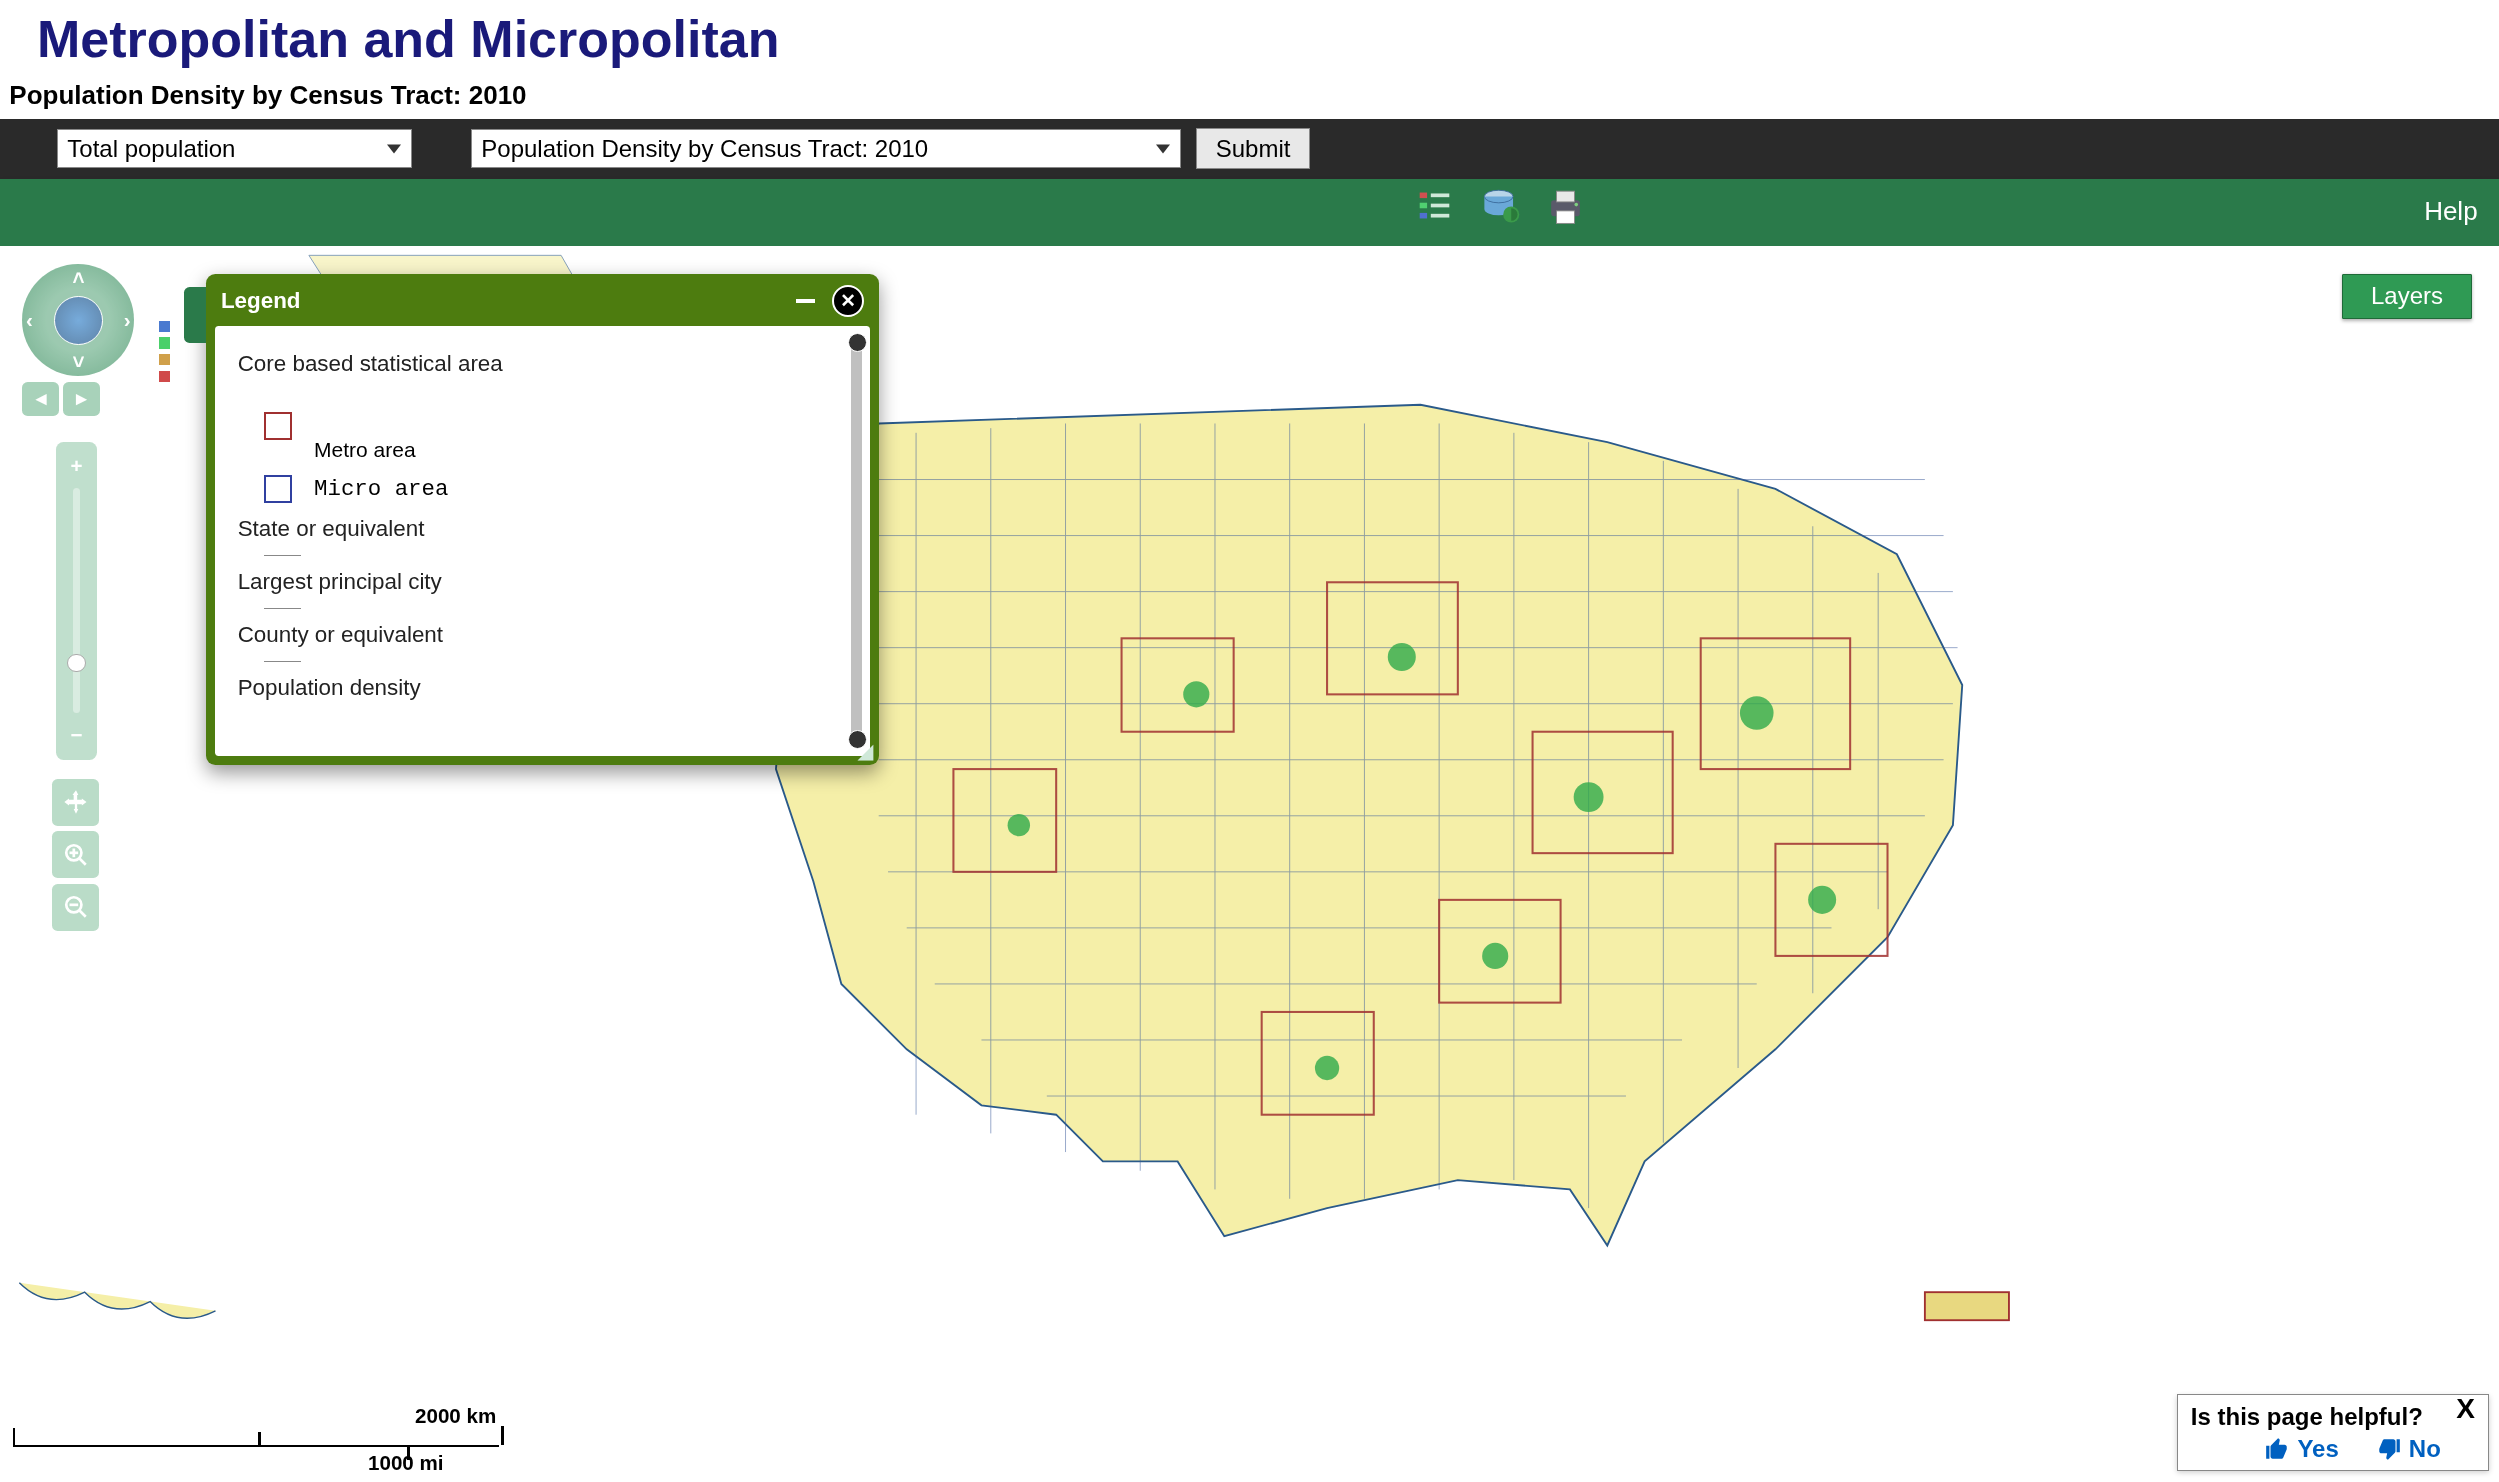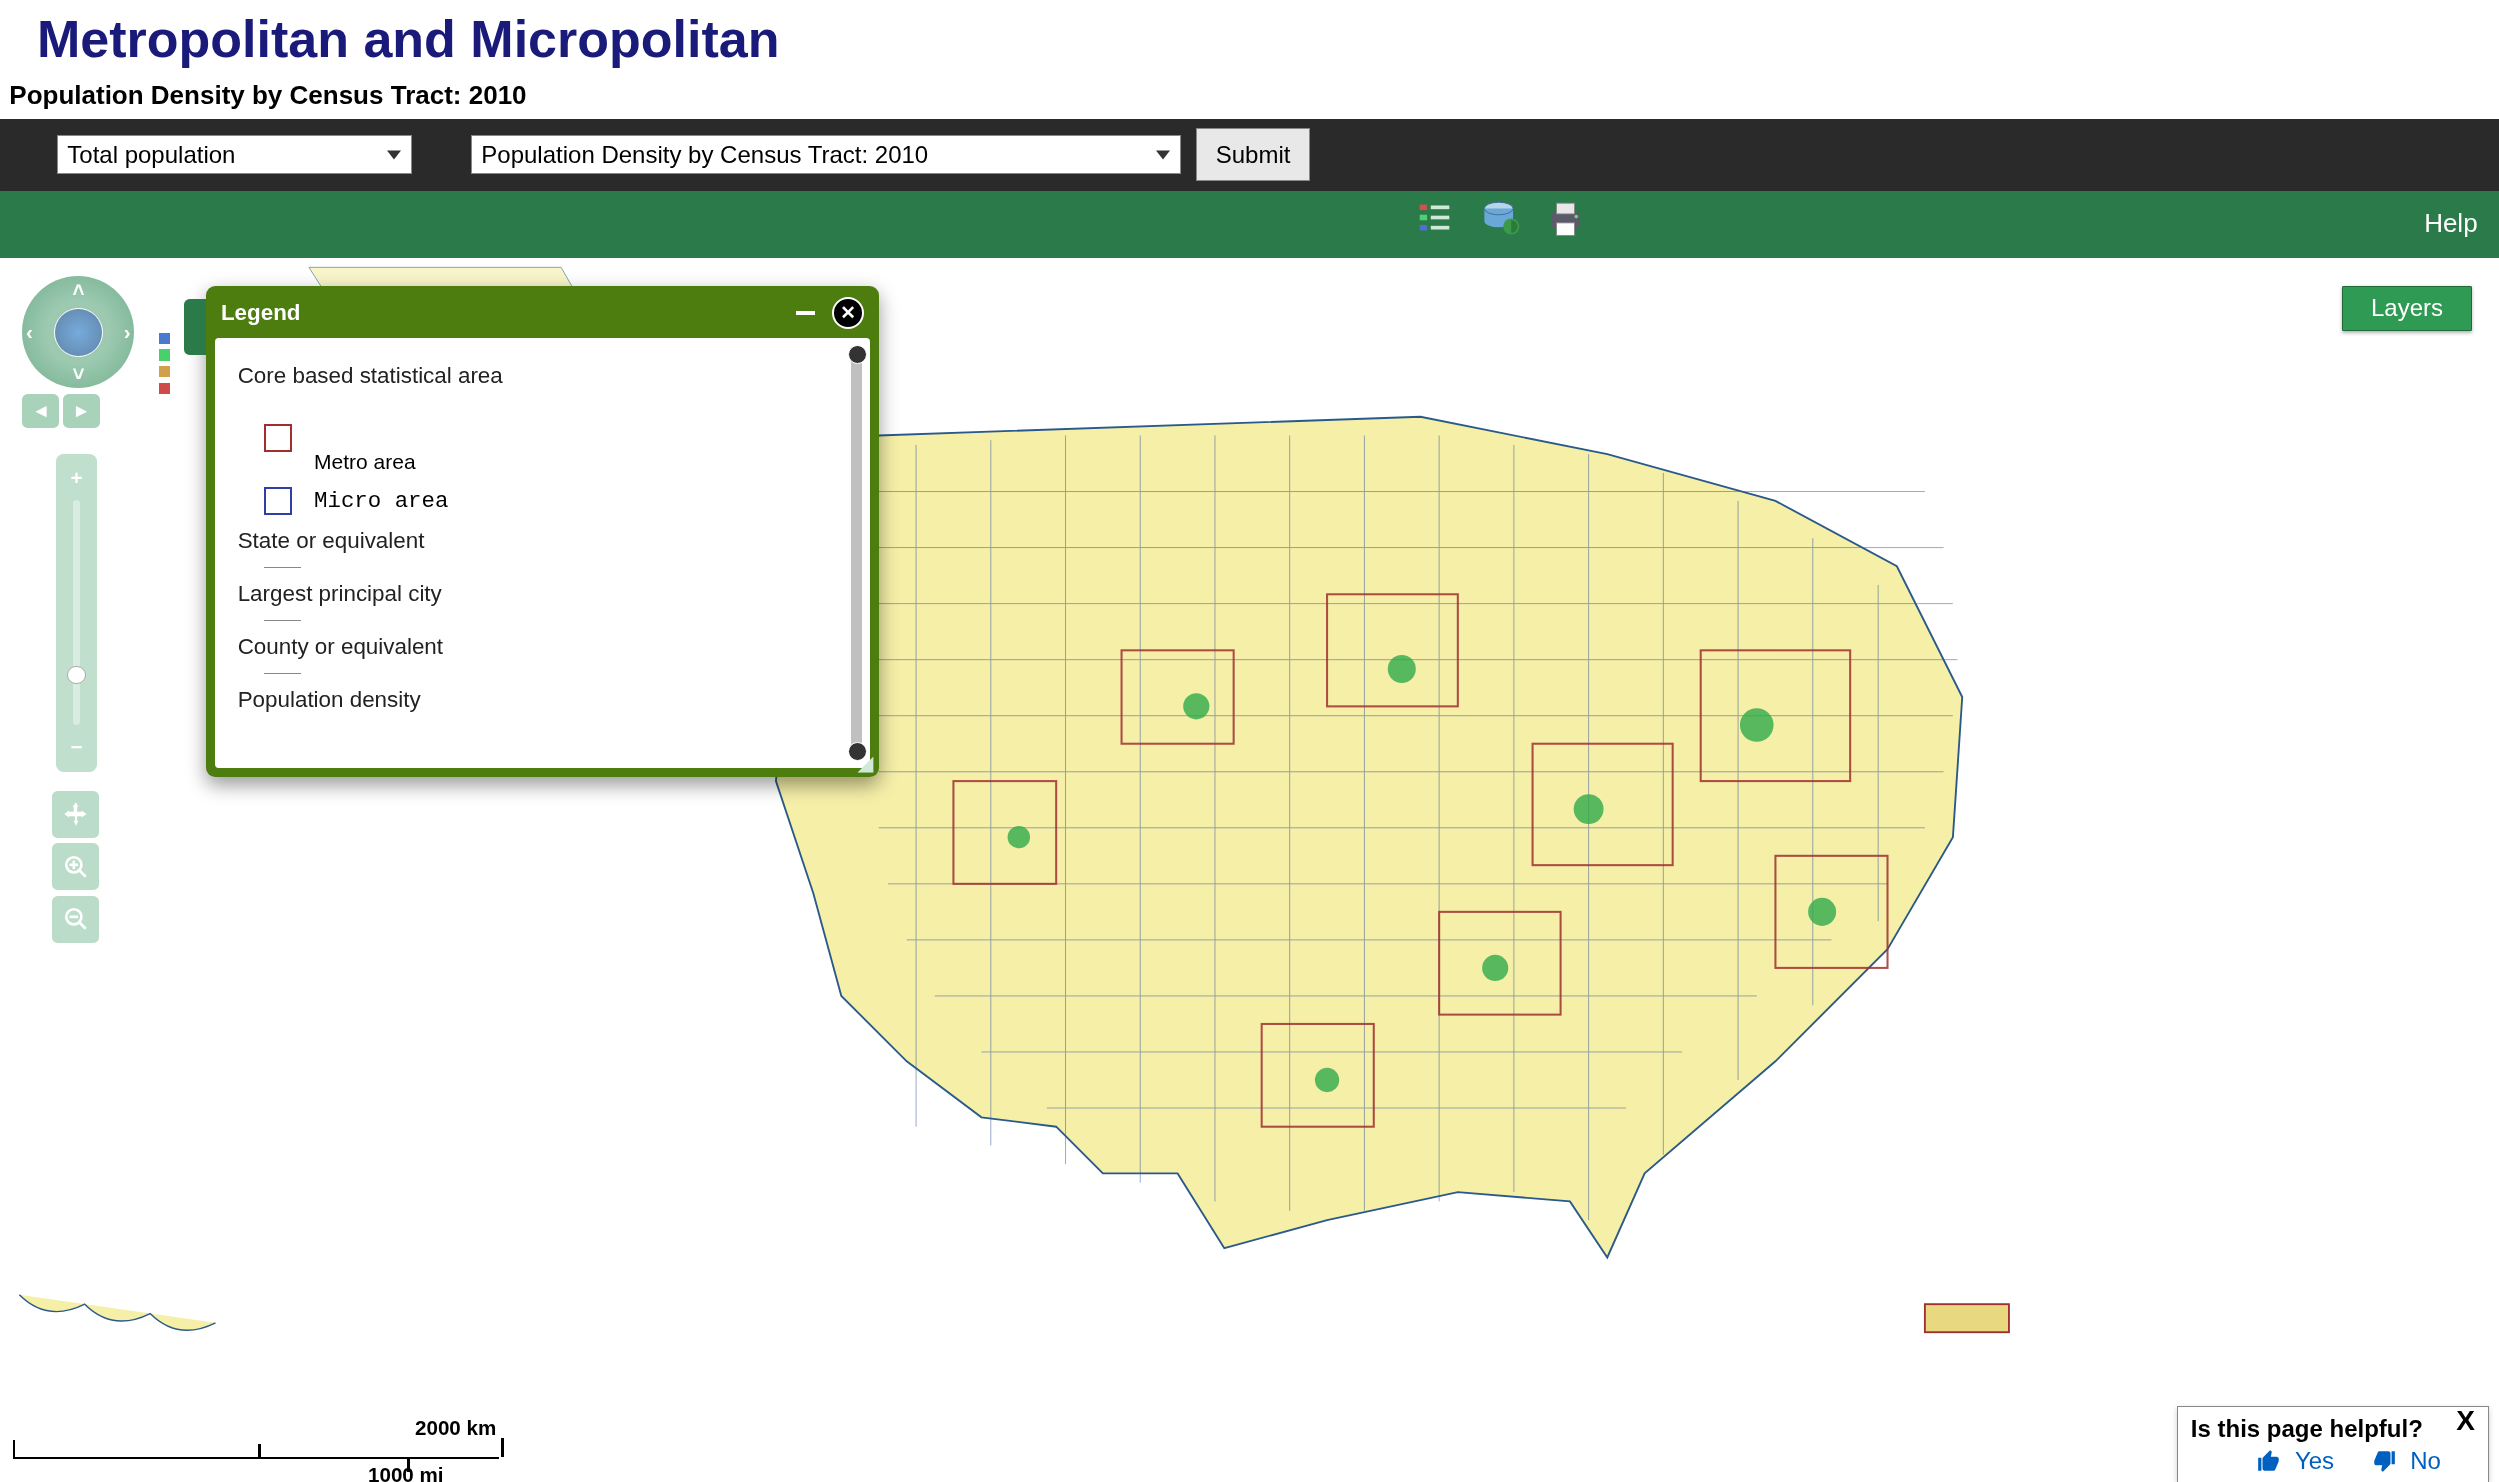--- a/index.html
+++ b/index.html
@@ -14,7 +14,7 @@
   .select-wrap::after { content: ""; position: absolute; right: 11.2px; top: 50%; transform: translateY(-50%); border-left: 7.5px solid transparent; border-right: 7.5px solid transparent; border-top: 9.3px solid #333; pointer-events:none;}
   #sel1 { width: 355px; }
   #sel2 { width: 710px; }
-  .submit-btn { font-size: 24px; padding: 3.7px 18.7px; background: #e8e8e8; border: 0.9px solid #888; cursor: pointer; height: 53px; }
+  .submit-btn { font-size: 24px; padding: 3.7px 18.7px; background: #e8e8e8; border: 0.9px solid #888; cursor: pointer; height: 41px; }
 
   .green-bar { background: #2a7a4a; height: 67px; position: relative; box-shadow: 0 2.8px 5.6px rgba(0,0,0,0.3); }
   .toolbar-center { position: absolute; left: 1411px; top: 3.7px; display: flex; gap: 18.7px; align-items: center; }

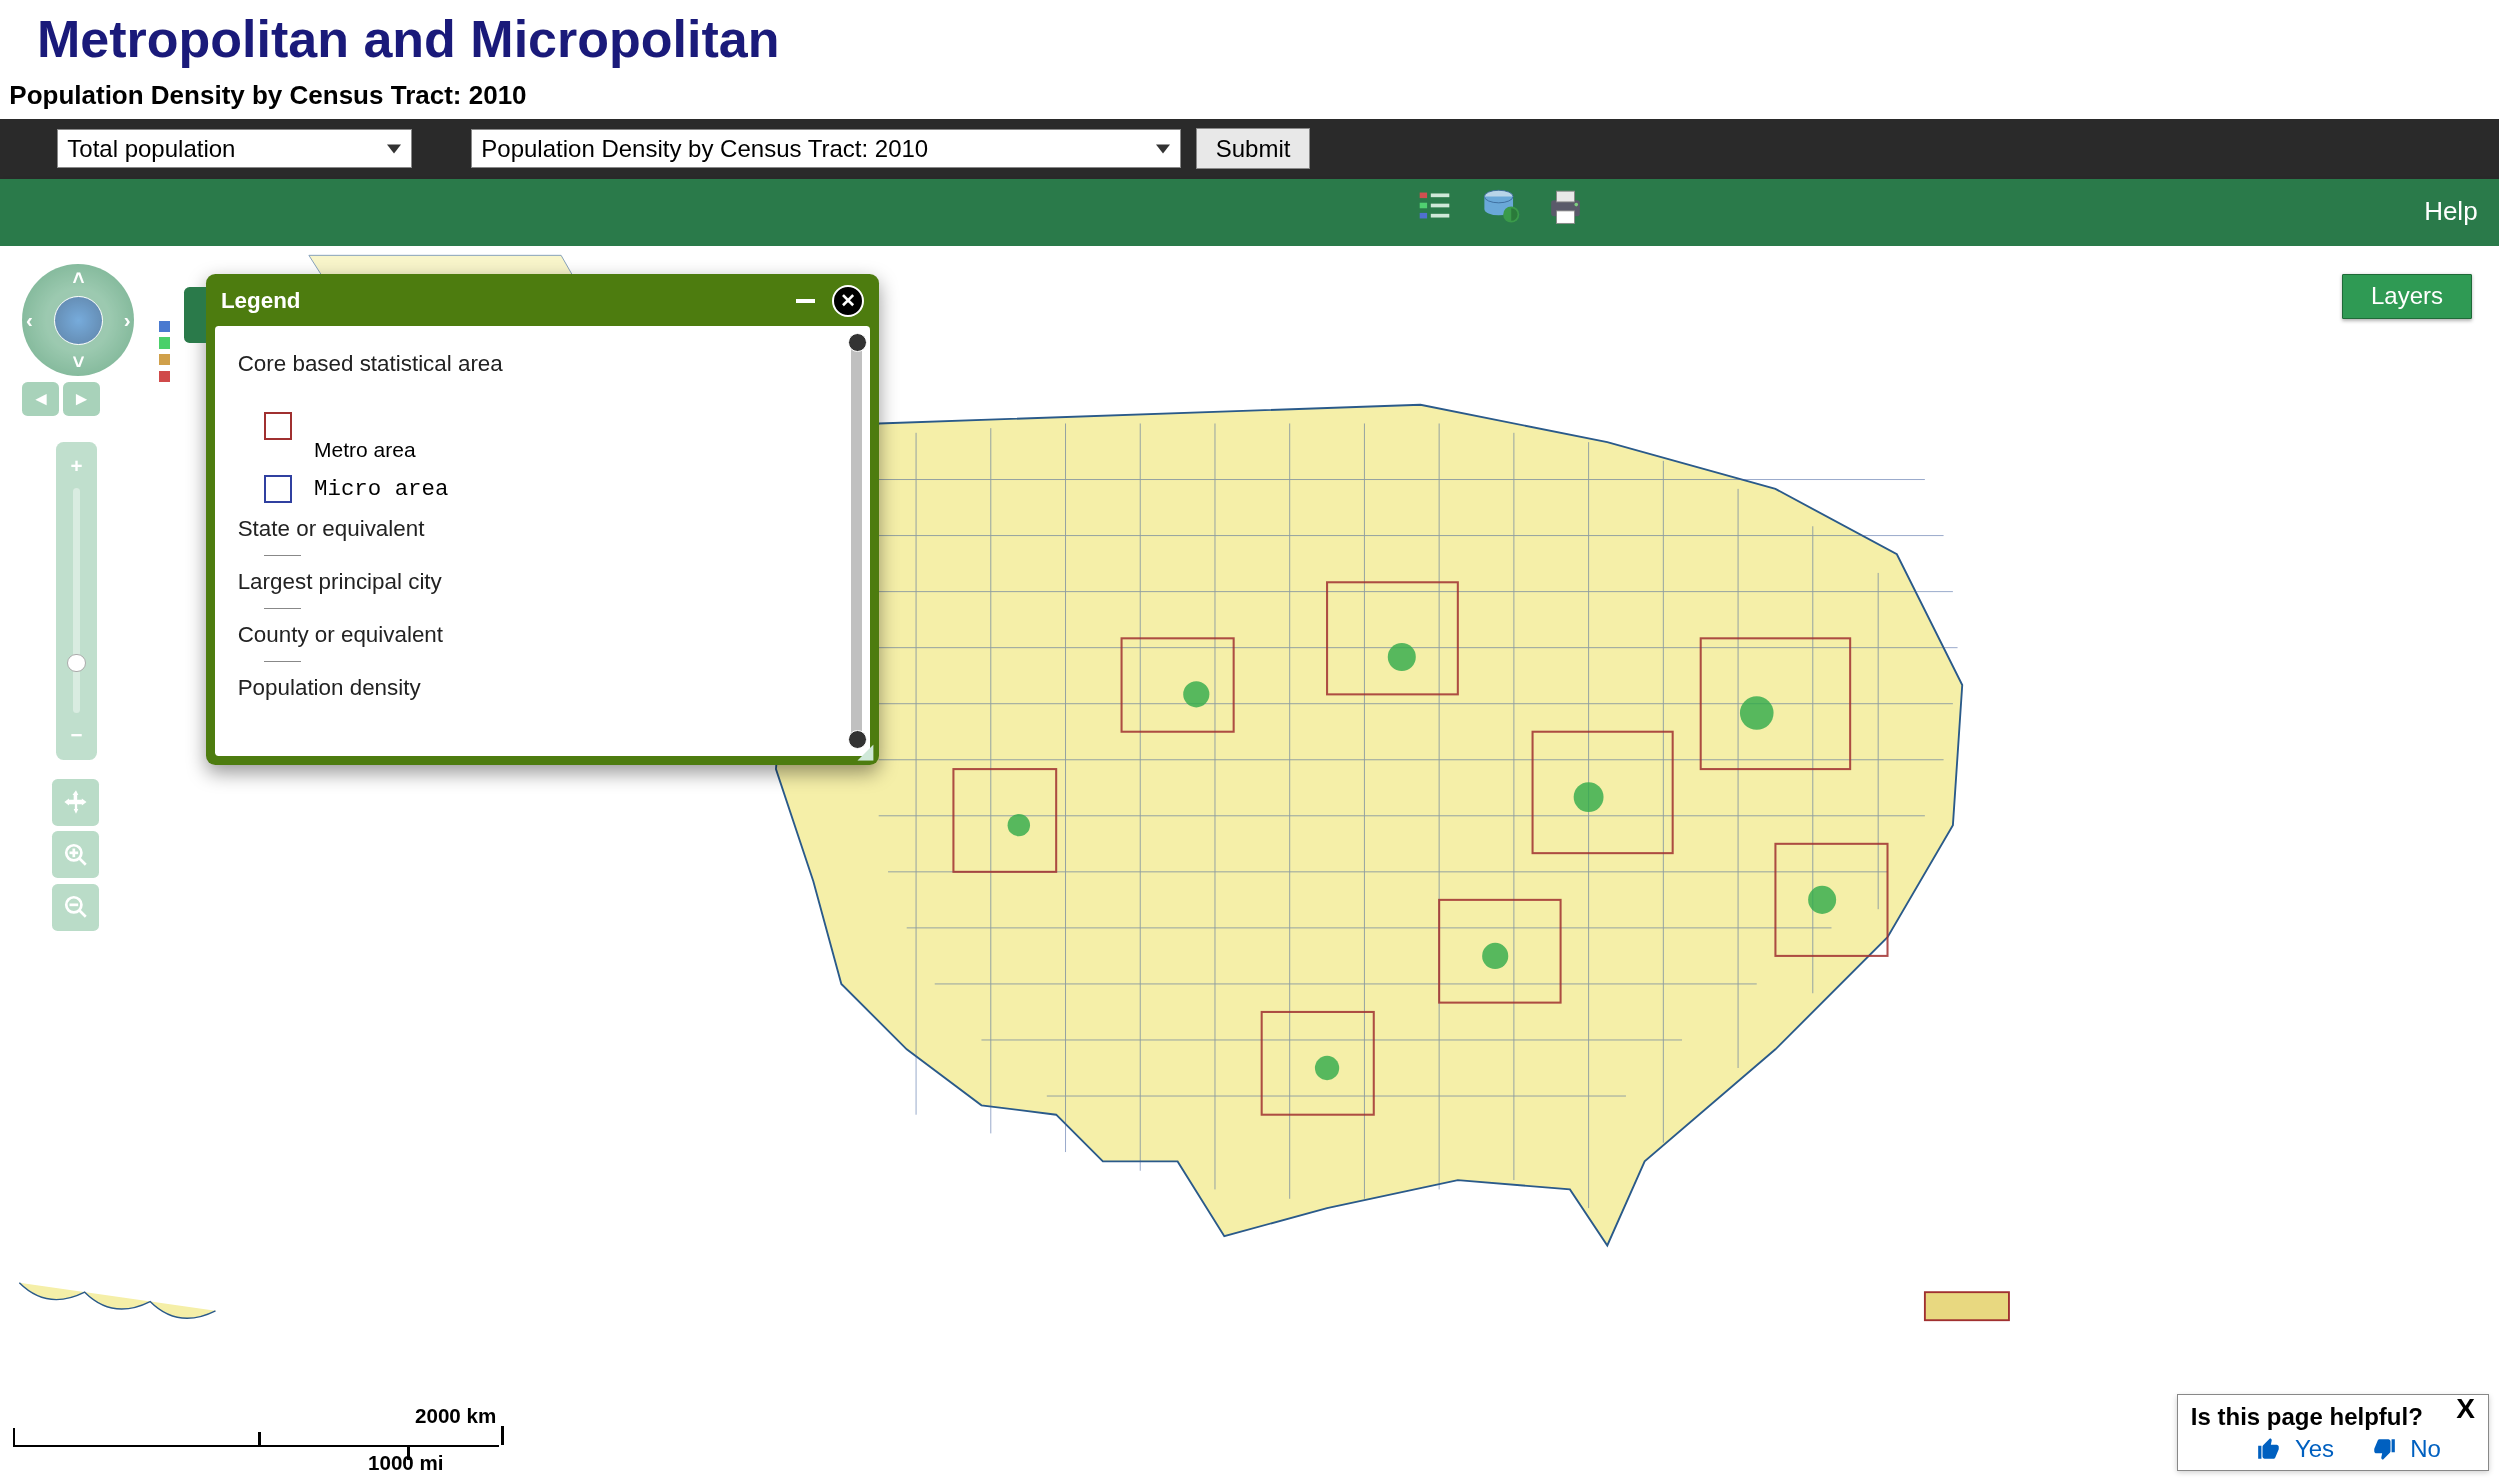--- a/index.html
+++ b/index.html
@@ -79,7 +79,7 @@
   .fb-q { font-weight:bold; }
   .fb-x { font-weight:bold; font-size:28px; cursor:pointer; margin-left:9.3px; position:relative; top:-7.5px;}
   .fb-ans { display:flex; gap:37px; justify-content:flex-end; padding-right:34px; margin-top:1.9px;}
-  .fb-yes,.fb-no{ display:flex; align-items:center; gap:13px; color:#0060c0; font-weight:normal; cursor:pointer;}
+  .fb-yes,.fb-no{ display:flex; align-items:center; gap:7px; color:#0060c0; font-weight:bold; cursor:pointer;}
   .thumb { width:26px;height:26px; display:inline-block;}
 </style>
 </head>

